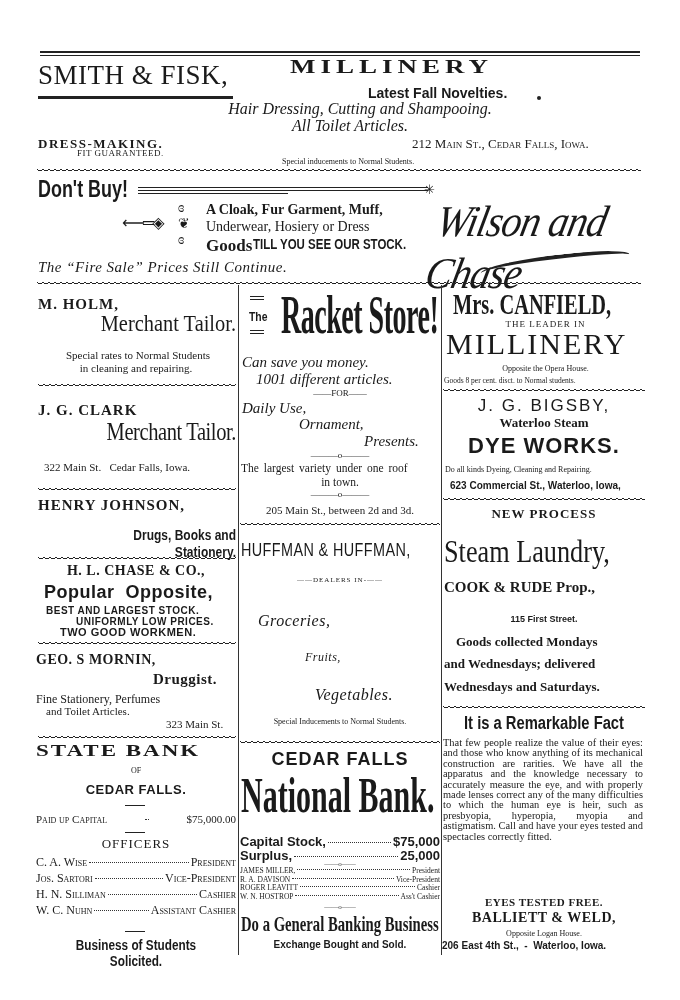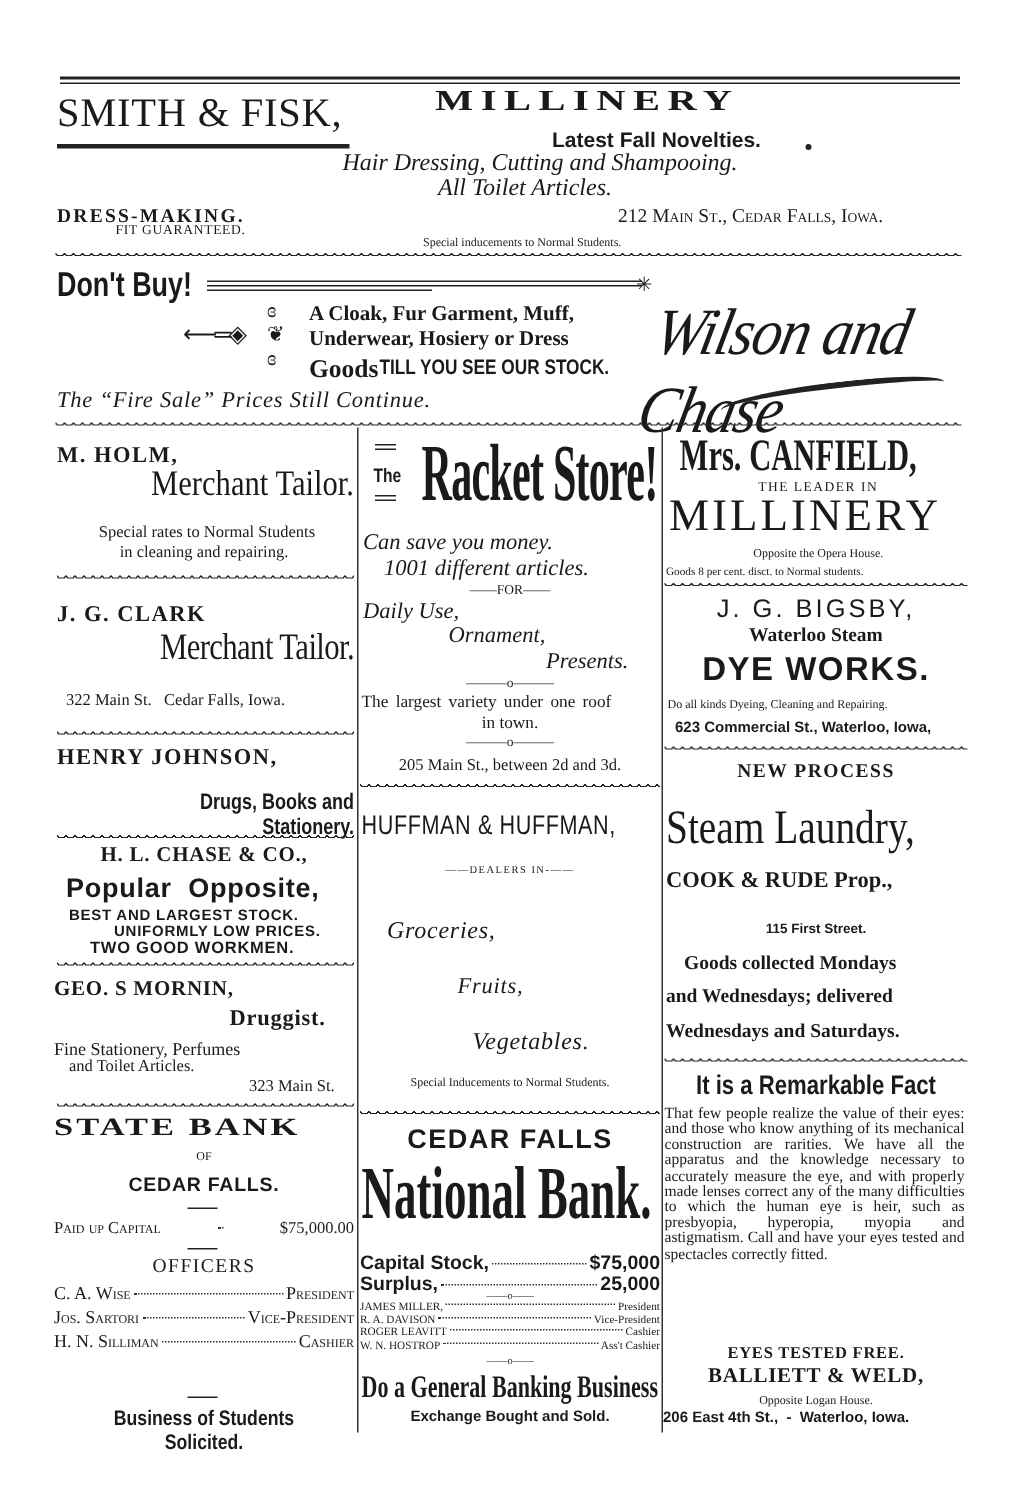--- a/index.html
+++ b/index.html
@@ -47,7 +47,7 @@
 <div class="abs" style="left:122px;top:213px;font-size:16px;letter-spacing:-2px;">⟵═◈</div>
 <div class="abs" style="left:178px;top:200px;font-size:14px;line-height:16px;">ɞ<br>❦<br>ɞ</div>
 <div class="abs serif" style="left:206px;top:202px;font-size:14px;font-weight:bold;">A Cloak, Fur Garment, Muff,</div>
-<div class="abs serif" style="left:206px;top:219px;font-size:14px;font-weight:bold;">Underwear, Hosiery or Dress</div>
+<div class="abs serif" style="left:206px;top:219px;font-size:14px;font-weight:normal;">Underwear, Hosiery or Dress</div>
 <div class="abs serif" style="left:206px;top:236px;font-size:17px;font-weight:bold;text-align:right;">Goods</div>
 <div class="abs cond" style="left:253px;top:236px;font-size:14px;transform:scaleX(0.82);">TILL YOU SEE OUR STOCK.</div>
 <div class="abs serif ital" style="left:432px;top:200px;font-size:40px;font-style:italic;transform:skewX(-12deg) scaleY(1.1);letter-spacing:-1px;">Wilson and Chase</div>

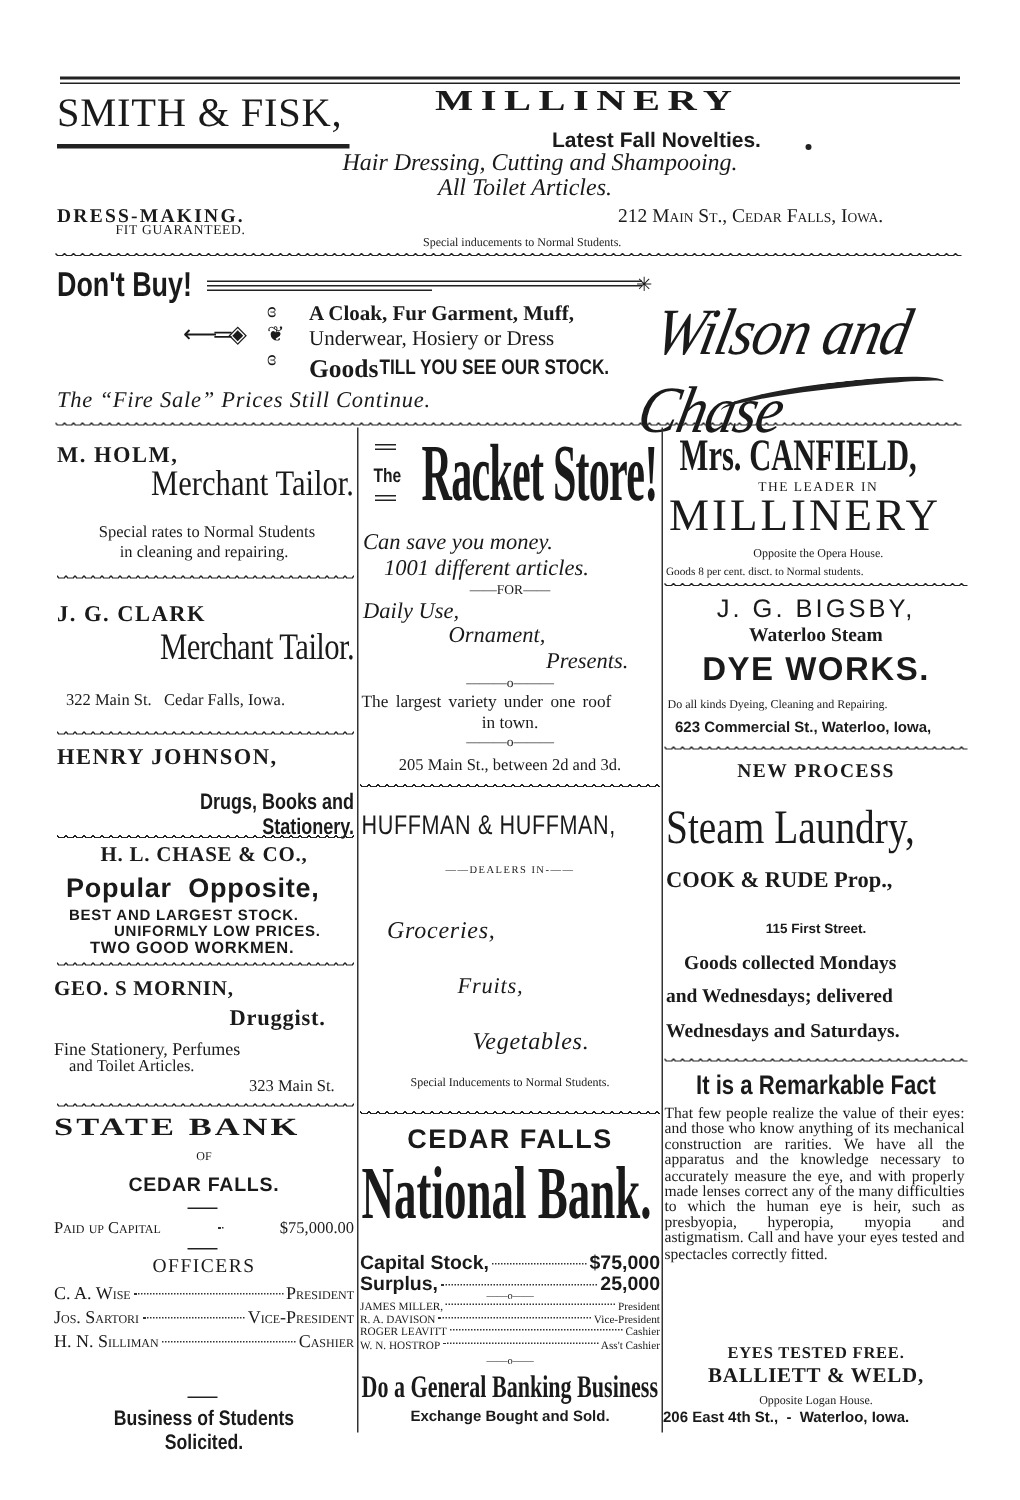--- a/index.html
+++ b/index.html
@@ -147,7 +147,7 @@
 <div class="abs sans" style="left:241px;top:540px;font-size:18px;letter-spacing:0.5px;transform:scaleX(0.8);transform-origin:left center;white-space:nowrap;">HUFFMAN &amp; HUFFMAN,</div>
 <div class="abs serif center" style="left:240px;width:200px;top:576px;font-size:7px;letter-spacing:1px;">——<span>DEALERS IN</span>-——</div>
 <div class="abs serif ital" style="left:258px;top:612px;font-size:16px;letter-spacing:0.5px;">Groceries,</div>
-<div class="abs serif ital" style="left:305px;top:650px;font-size:15px;letter-spacing:0.5px;">Fruits,</div>
+<div class="abs serif ital" style="left:305px;top:650px;font-size:12px;letter-spacing:0.5px;">Fruits,</div>
 <div class="abs serif ital" style="left:315px;top:686px;font-size:16px;letter-spacing:0.5px;">Vegetables.</div>
 <div class="abs serif center" style="left:240px;width:200px;top:717px;font-size:8px;">Special Inducements to Normal Students.</div>
 

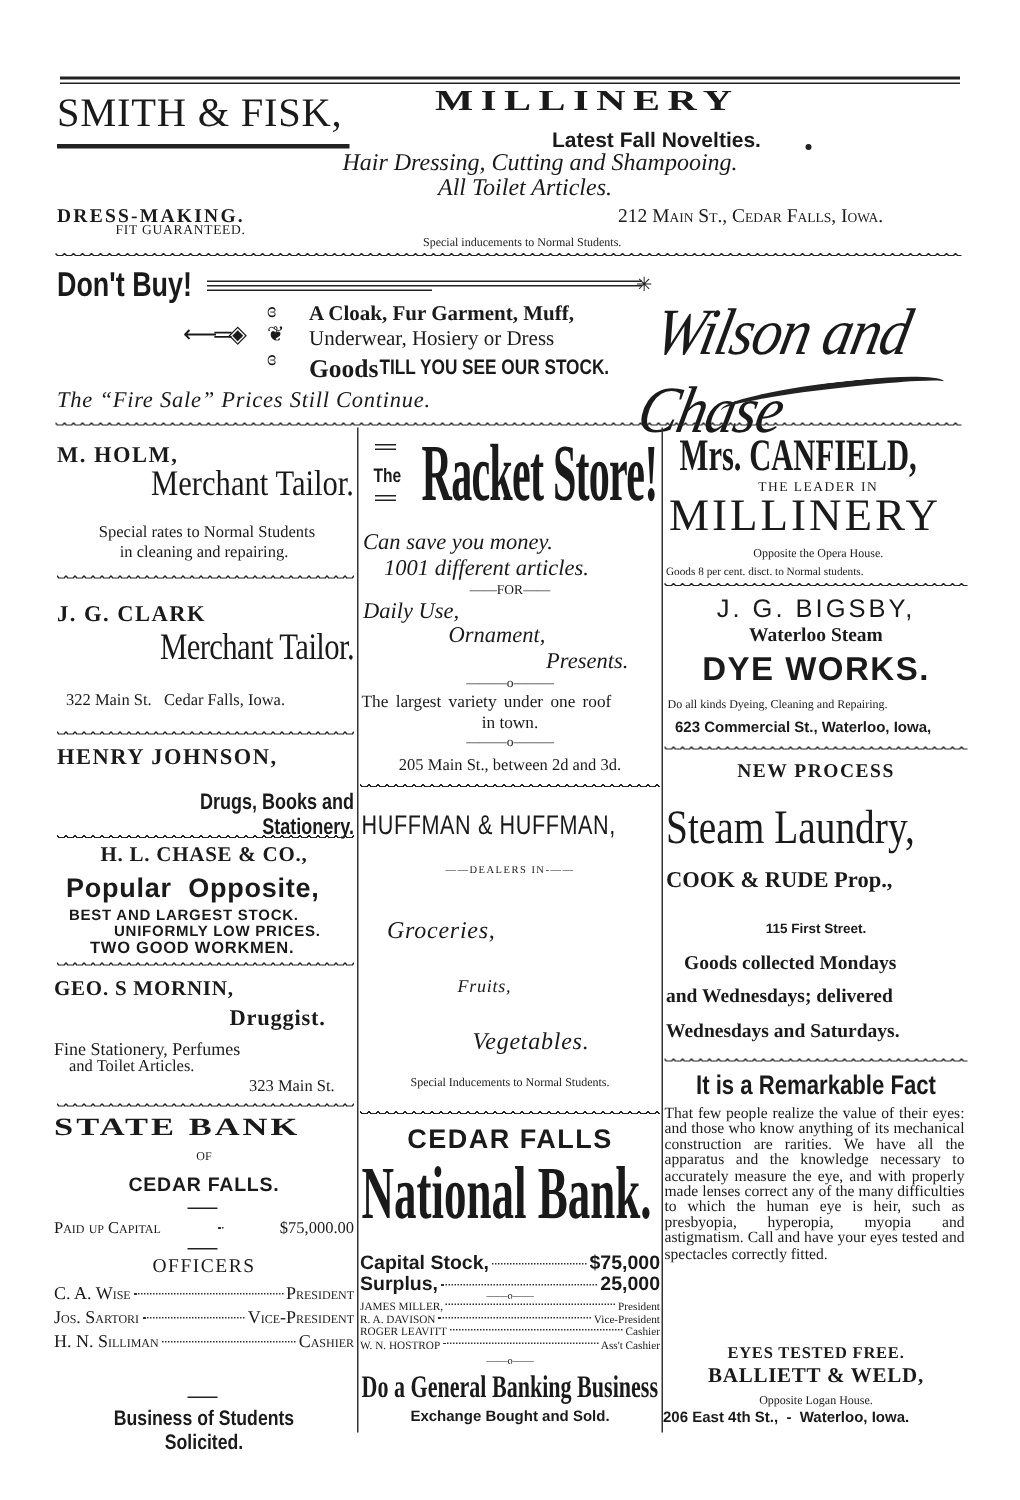--- a/index.html
+++ b/index.html
@@ -120,6 +120,11 @@
       <span class="fill"></span>
       <span>Cashier</span>
     </div>
+  <div class="dotrow">
+      <span>W. C. Nuhn</span>
+      <span class="fill"></span>
+      <span>Assistant Cashier</span>
+    </div>
 </div>
 <div class="rule" style="left:125px;top:931px;width:20px;height:1px;"></div>
 <div class="abs cond center" style="left:38px;width:196px;top:937px;font-size:14px;transform:scaleX(0.84);transform-origin:center center;">Business of Students Solicited.</div>

